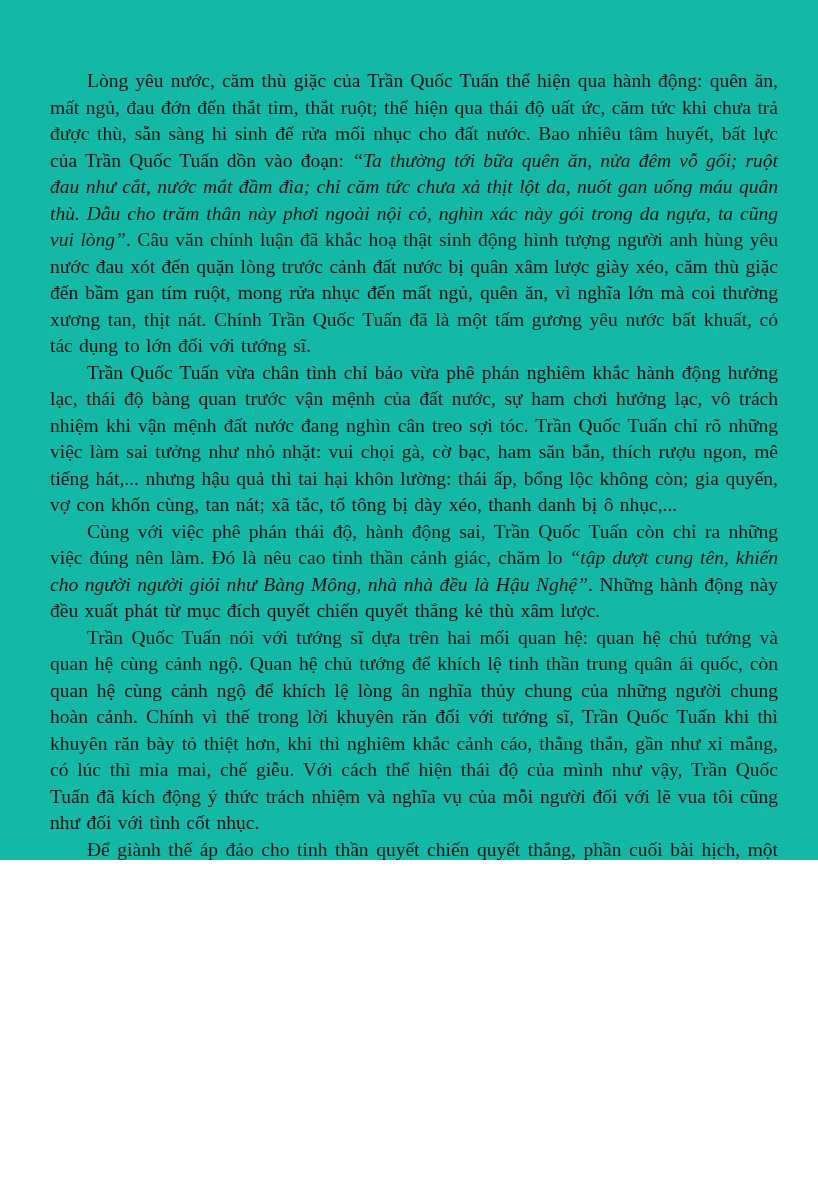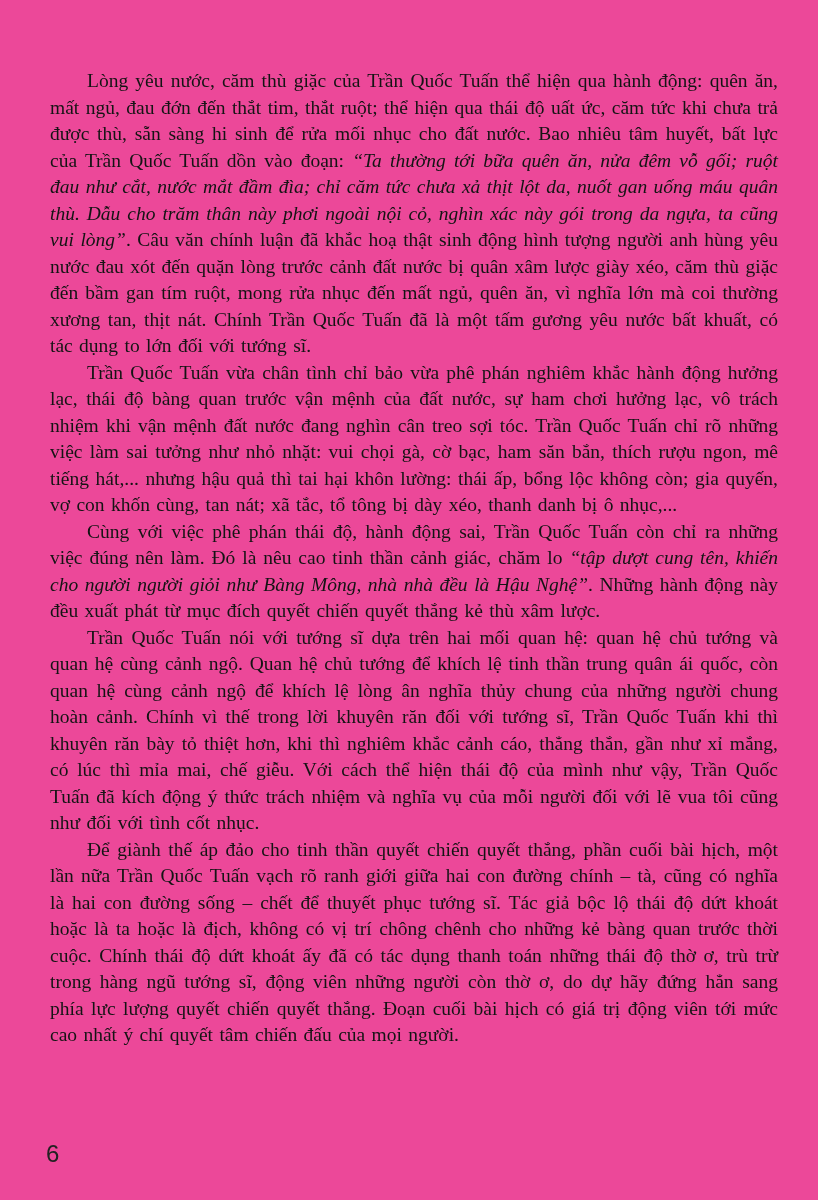--- a/index.html
+++ b/index.html
@@ -10,8 +10,8 @@
   .page {
     position: relative;
     width: 818px;
-    height: 1200px;
-    background: #ec4899;
+    height: 860px;
+    background: #14b8a6;
     overflow: hidden;
     font-family: "Liberation Serif", serif;
   }

